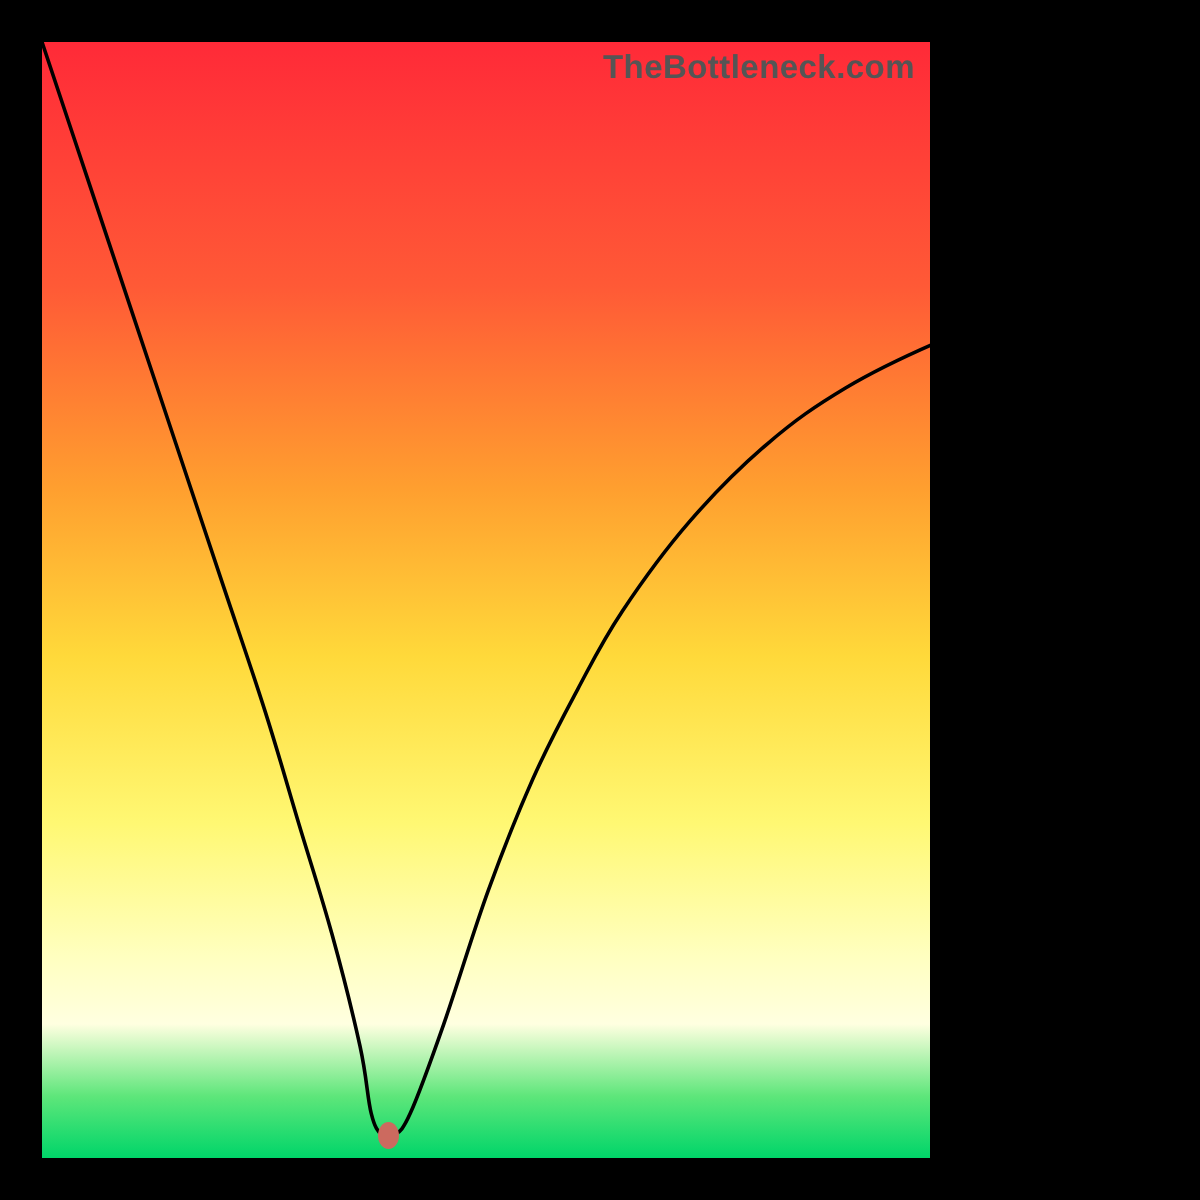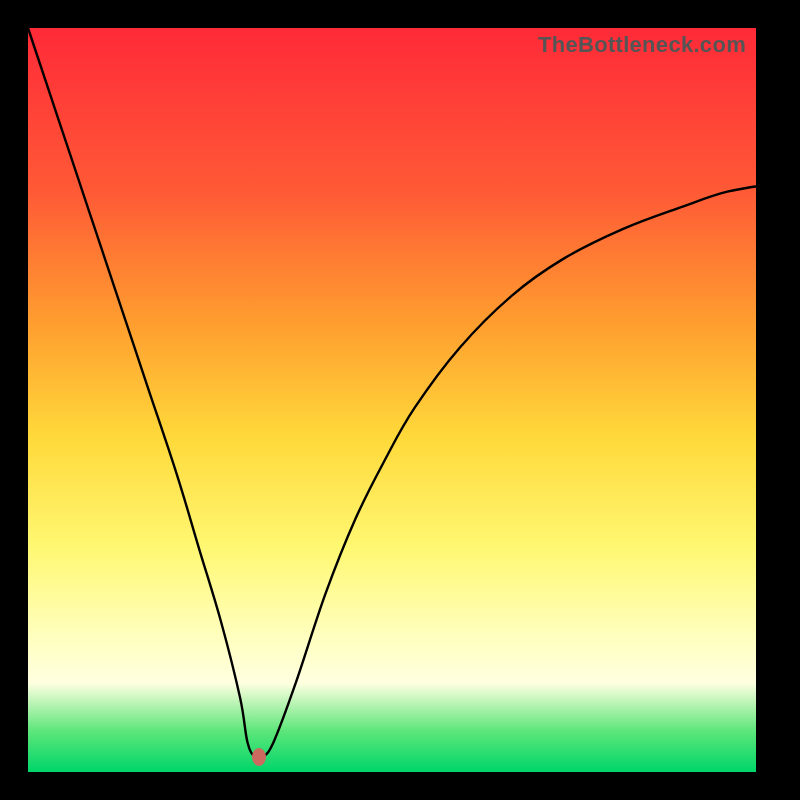--- a/index.html
+++ b/index.html
@@ -21,7 +21,7 @@
     position: absolute;
     left: 28px;
     top: 28px;
-    width: 728px;
+    width: 592px;
     height: 744px;
     background: linear-gradient(to bottom,
       #ff2a38 0%,

